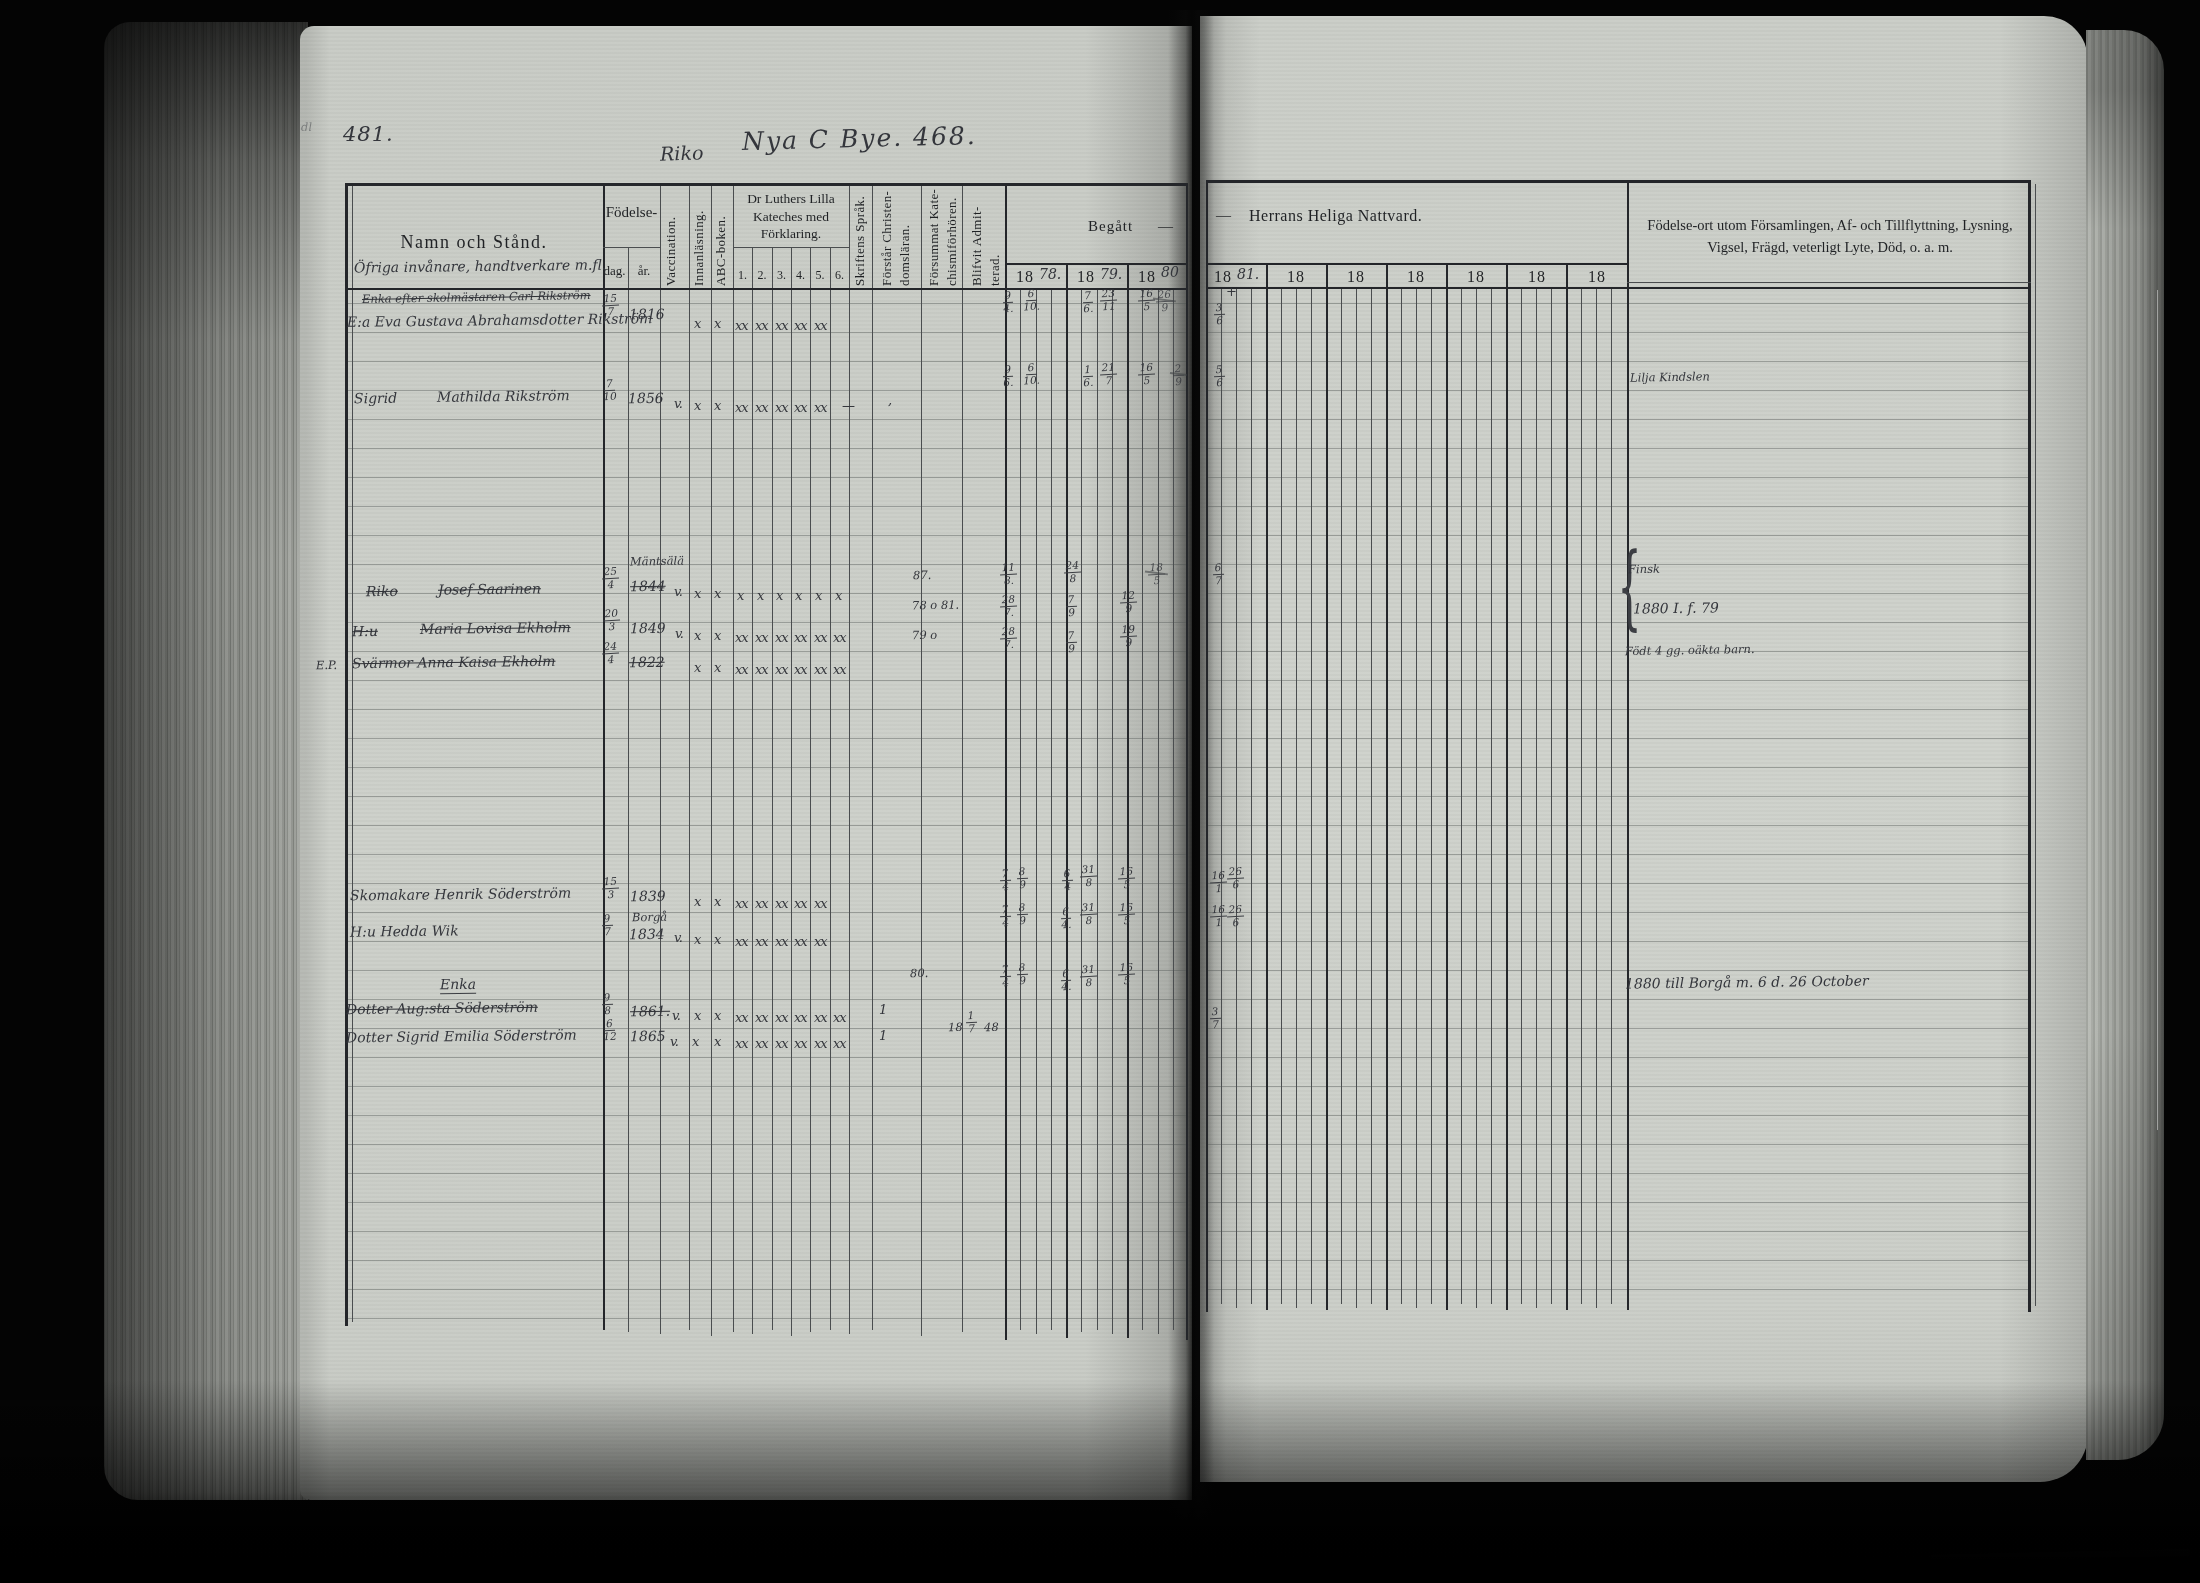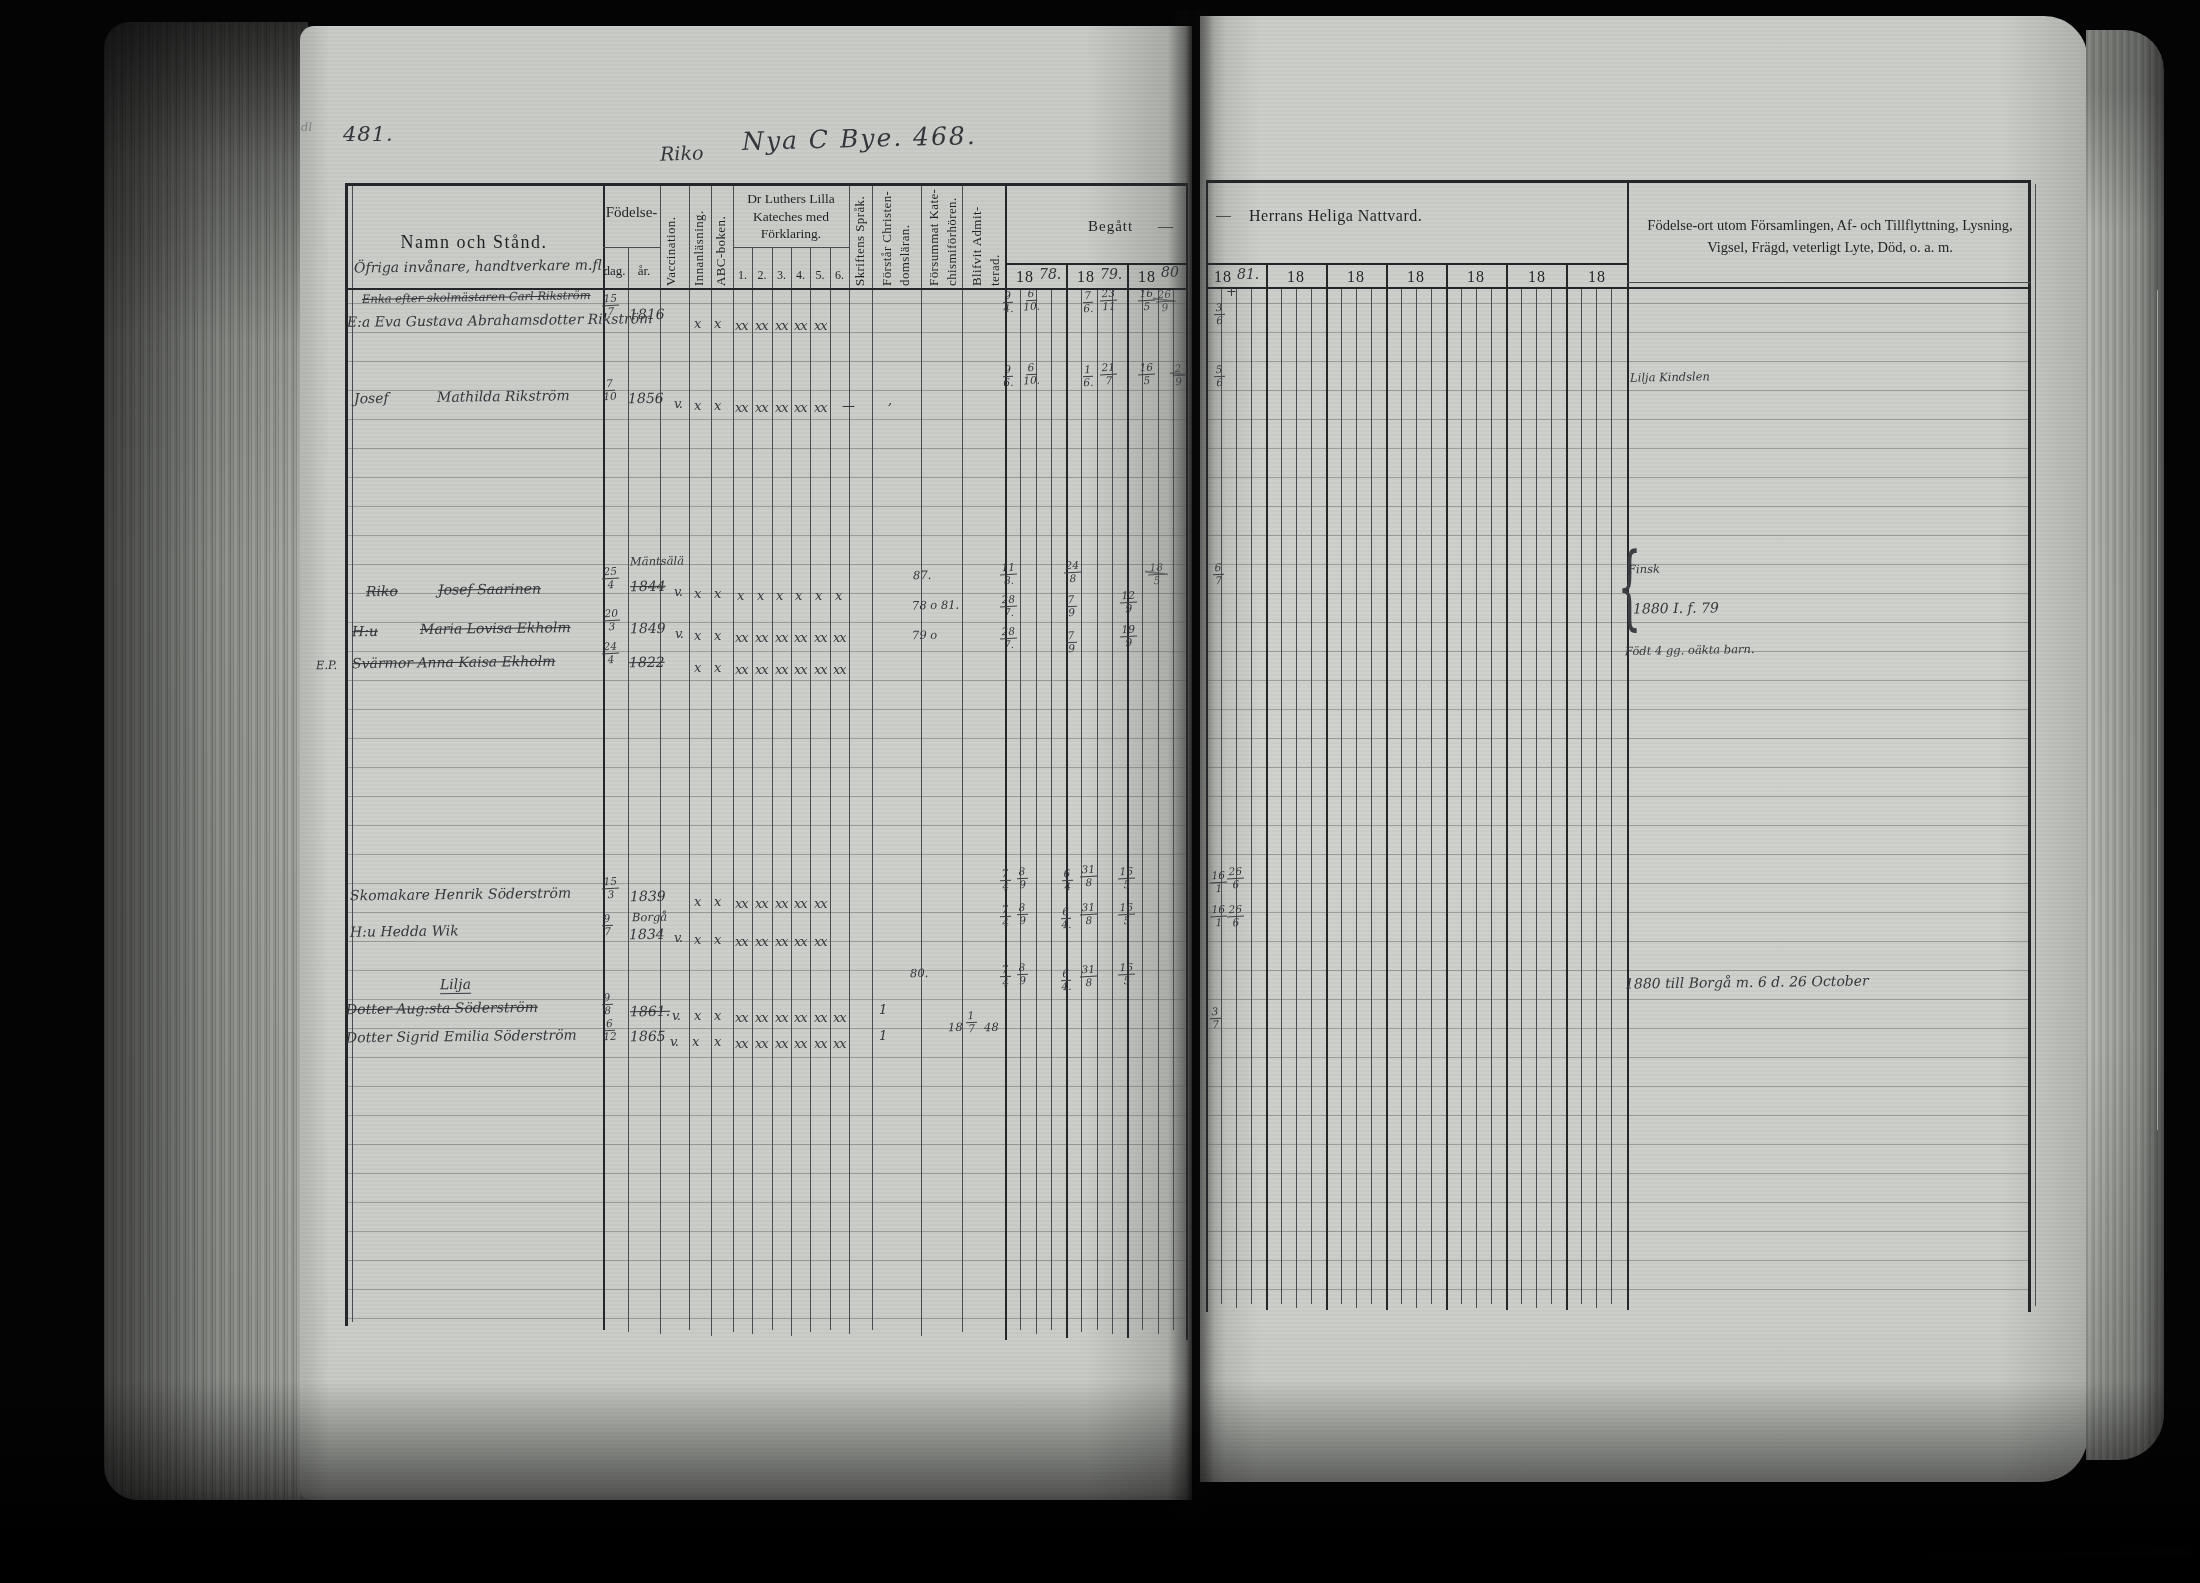--- a/index.html
+++ b/index.html
@@ -213,7 +213,7 @@
       </span><span class="an xm" style="left: 1226px; top: 284px;">+</span><span class="an frac" style="left: 1214px; top: 302px;">
         <span class="fn">3</span>
         <span class="fd">6</span>
-      </span><span class="an hw" style="left: 354px; top: 390px;">Josef</span><span class="an hw" style="left: 437px; top: 388px;">Mathilda Rikström</span><span class="an frac" style="left: 602px; top: 378px;">
+      </span><span class="an hw" style="left: 354px; top: 390px;">Sigrid</span><span class="an hw" style="left: 437px; top: 388px;">Mathilda Rikström</span><span class="an frac" style="left: 602px; top: 378px;">
         <span class="fn">7</span>
         <span class="fd">10</span>
       </span><span class="an hw" style="left: 628px; top: 390px;">1856</span><span class="an xm" style="left: 674px; top: 396px;">v.</span><span class="an xm" style="left: 694px; top: 398px;">x</span><span class="an xm" style="left: 714px; top: 398px;">x</span><span class="an xm" style="left: 735px; top: 400px;">xx</span><span class="an xm" style="left: 755px; top: 400px;">xx</span><span class="an xm" style="left: 775px; top: 400px;">xx</span><span class="an xm" style="left: 794px; top: 400px;">xx</span><span class="an xm" style="left: 814px; top: 400px;">xx</span><span class="an xm" style="left: 842px; top: 398px;">—</span><span class="an xm" style="left: 888px; top: 392px;">,</span><span class="an frac" style="left: 1002px; top: 364px;">

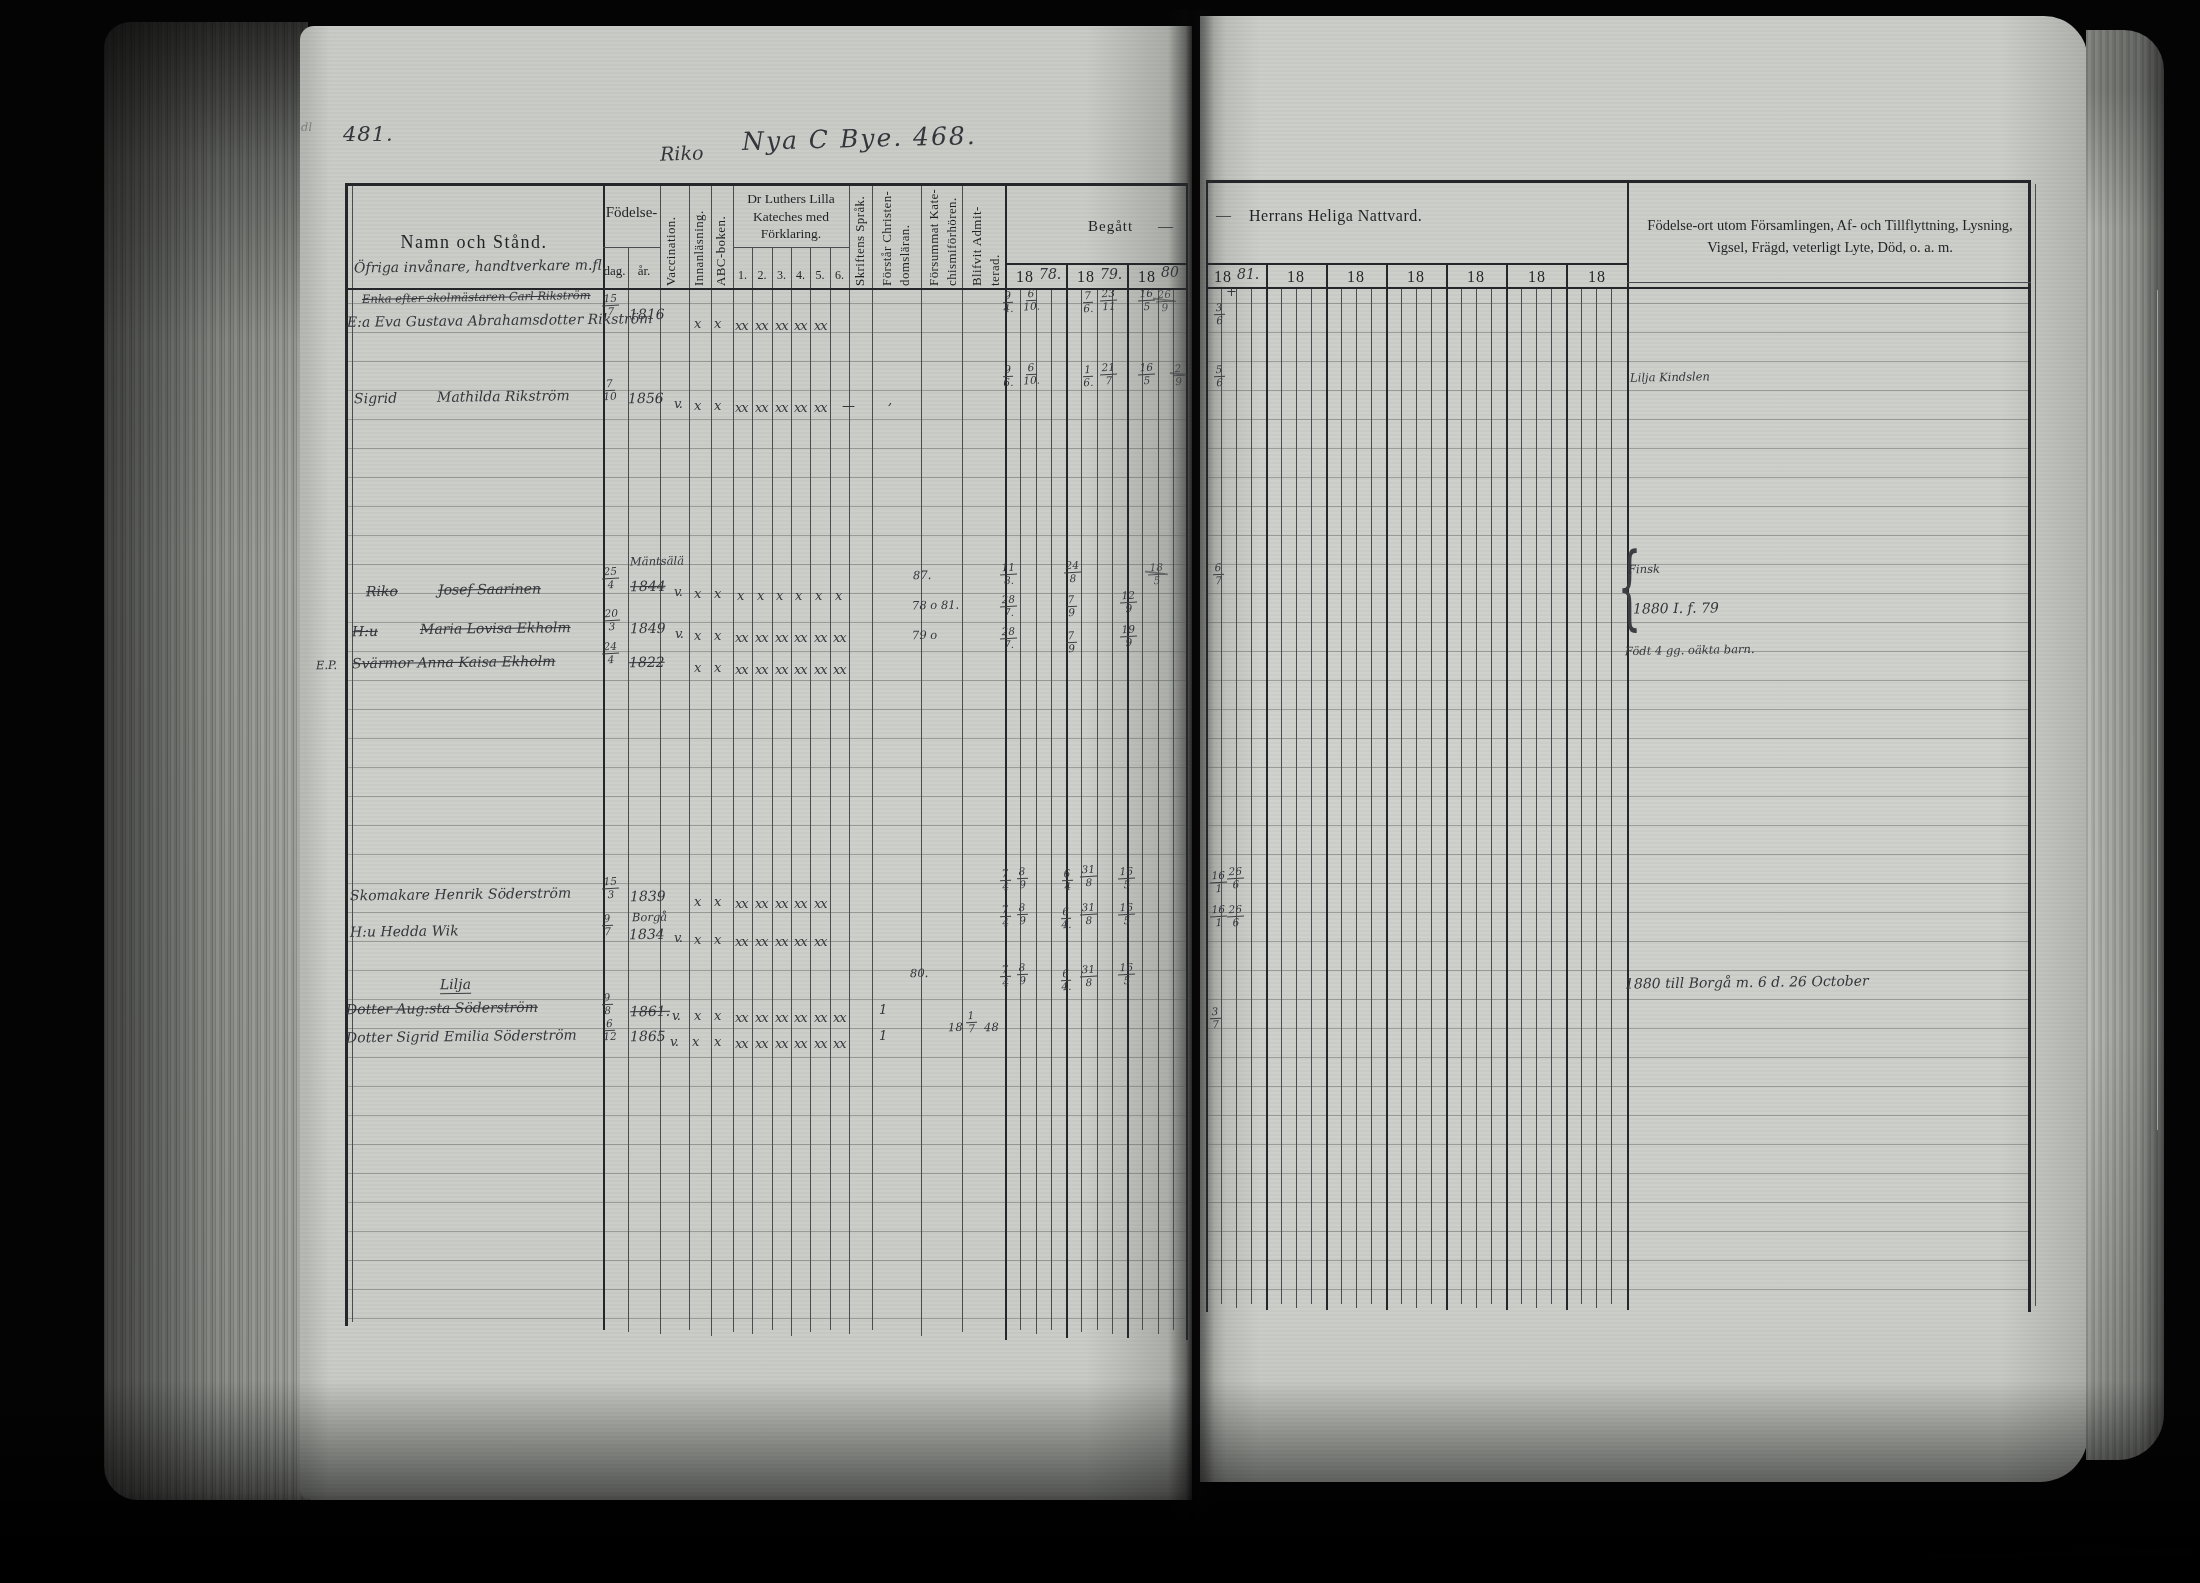--- a/index.html
+++ b/index.html
@@ -324,7 +324,7 @@
       </span><span class="an frac" style="left: 1227px; top: 904px;">
         <span class="fn">26</span>
         <span class="fd">6</span>
-      </span><span class="an hw ul" style="left: 440px; top: 976px;">Lilja</span><span class="an hw strike" style="left: 346px; top: 1000px;">Dotter Aug:sta Söderström</span><span class="an frac" style="left: 602px; top: 992px;">
+      </span><span class="an hw ul" style="left: 440px; top: 976px;">Enka</span><span class="an hw strike" style="left: 346px; top: 1000px;">Dotter Aug:sta Söderström</span><span class="an frac" style="left: 602px; top: 992px;">
         <span class="fn">9</span>
         <span class="fd">8</span>
       </span><span class="an hw strike" style="left: 630px; top: 1003px;">1861.</span><span class="an xm" style="left: 672px; top: 1008px;">v.</span><span class="an xm" style="left: 694px; top: 1008px;">x</span><span class="an xm" style="left: 714px; top: 1008px;">x</span><span class="an xm" style="left: 735px; top: 1010px;">xx</span><span class="an xm" style="left: 755px; top: 1010px;">xx</span><span class="an xm" style="left: 775px; top: 1010px;">xx</span><span class="an xm" style="left: 794px; top: 1010px;">xx</span><span class="an xm" style="left: 814px; top: 1010px;">xx</span><span class="an xm" style="left: 833px; top: 1010px;">xx</span><span class="an xm" style="left: 879px; top: 1002px;">1</span><span class="an hw-sm" style="left: 910px; top: 966px;">80.</span><span class="an frac" style="left: 1000px; top: 964px;">

